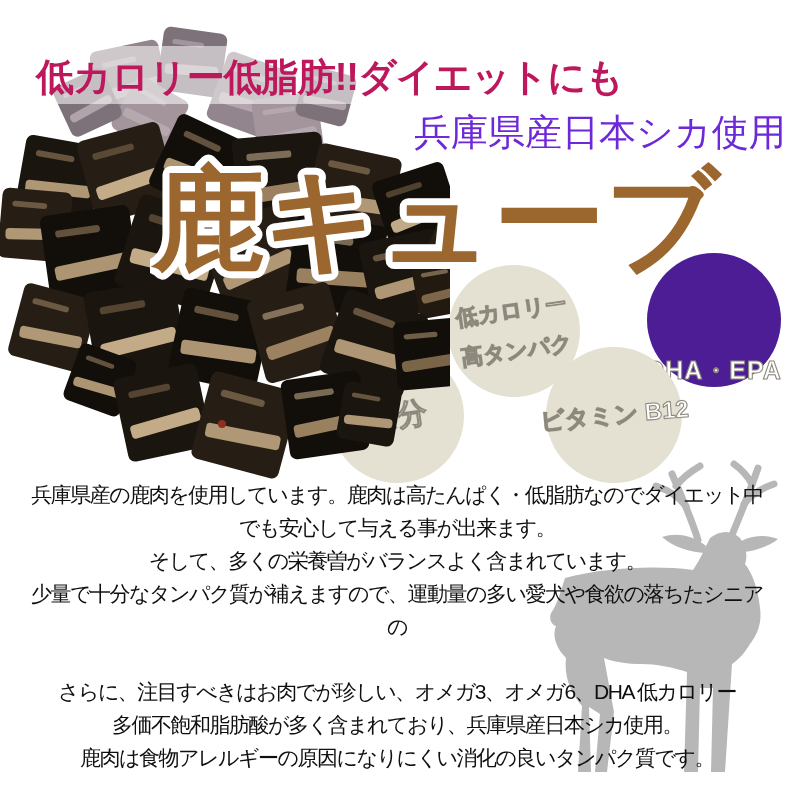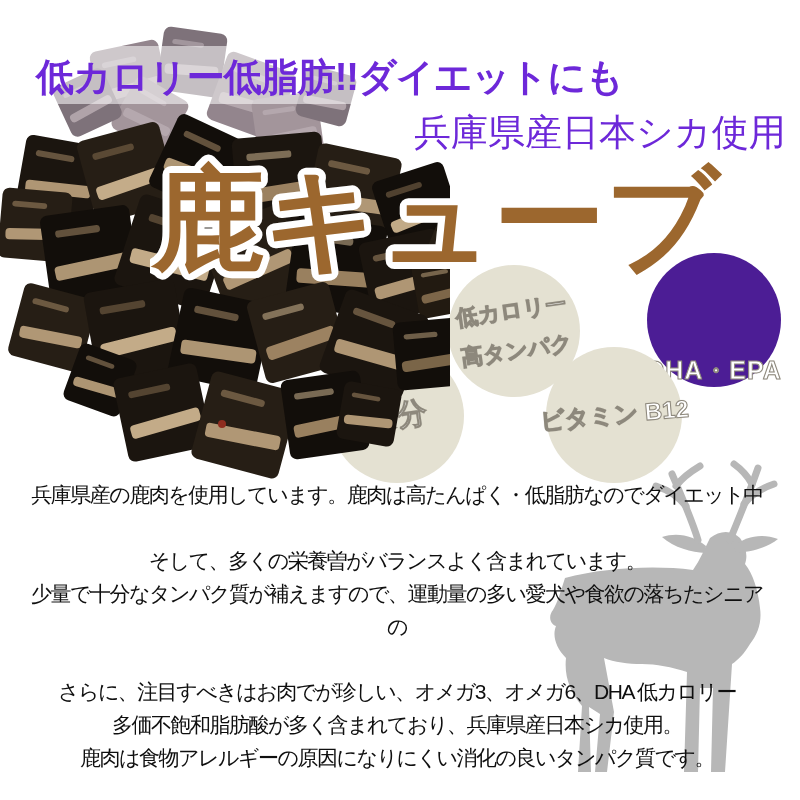--- a/index.html
+++ b/index.html
@@ -10,7 +10,7 @@
   .photo{left:0;top:0;width:450px;height:480px;z-index:3;}
   
   .band{left:28px;top:46px;width:482px;height:58px;background:rgba(255,255,255,.55);z-index:4;}
-  .headline{left:36px;top:52px;z-index:5;font-size:38px;font-weight:bold;color:#6d28d9;
+  .headline{left:36px;top:52px;z-index:5;font-size:38px;font-weight:bold;color:#be185d;
             letter-spacing:-1px;white-space:nowrap;}
   .subtitle{left:414px;top:108px;z-index:5;font-size:37px;color:#6d28d9;
             font-family:"Liberation Serif","DejaVu Serif",serif;white-space:nowrap;}

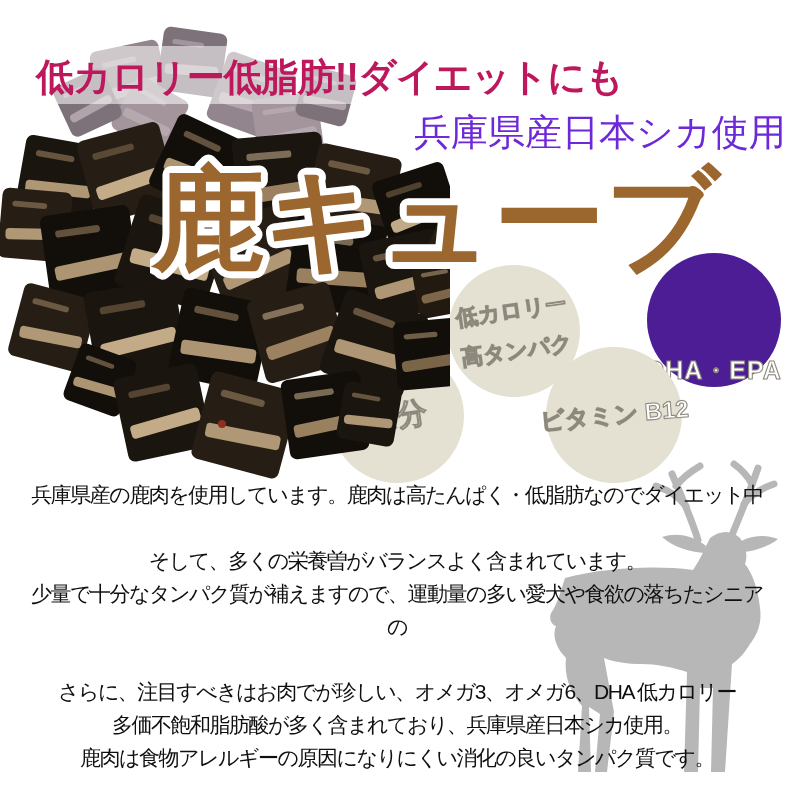--- a/index.html
+++ b/index.html
@@ -260,7 +260,7 @@
   <div class="abs body-copy">
     <p>
       <span>兵庫県産の鹿肉を使用しています。鹿肉は高たんぱく・低脂肪なのでダイエット中</span><br>
-      <br>
+      <span>でも安心して与える事が出来ます。</span><br>
       <span>そして、多くの栄養曽がバランスよく含まれています。</span><br>
       <span>少量で十分なタンパク質が補えますので、運動量の多い愛犬や食欲の落ちたシニアの</span><br>
     </p>

